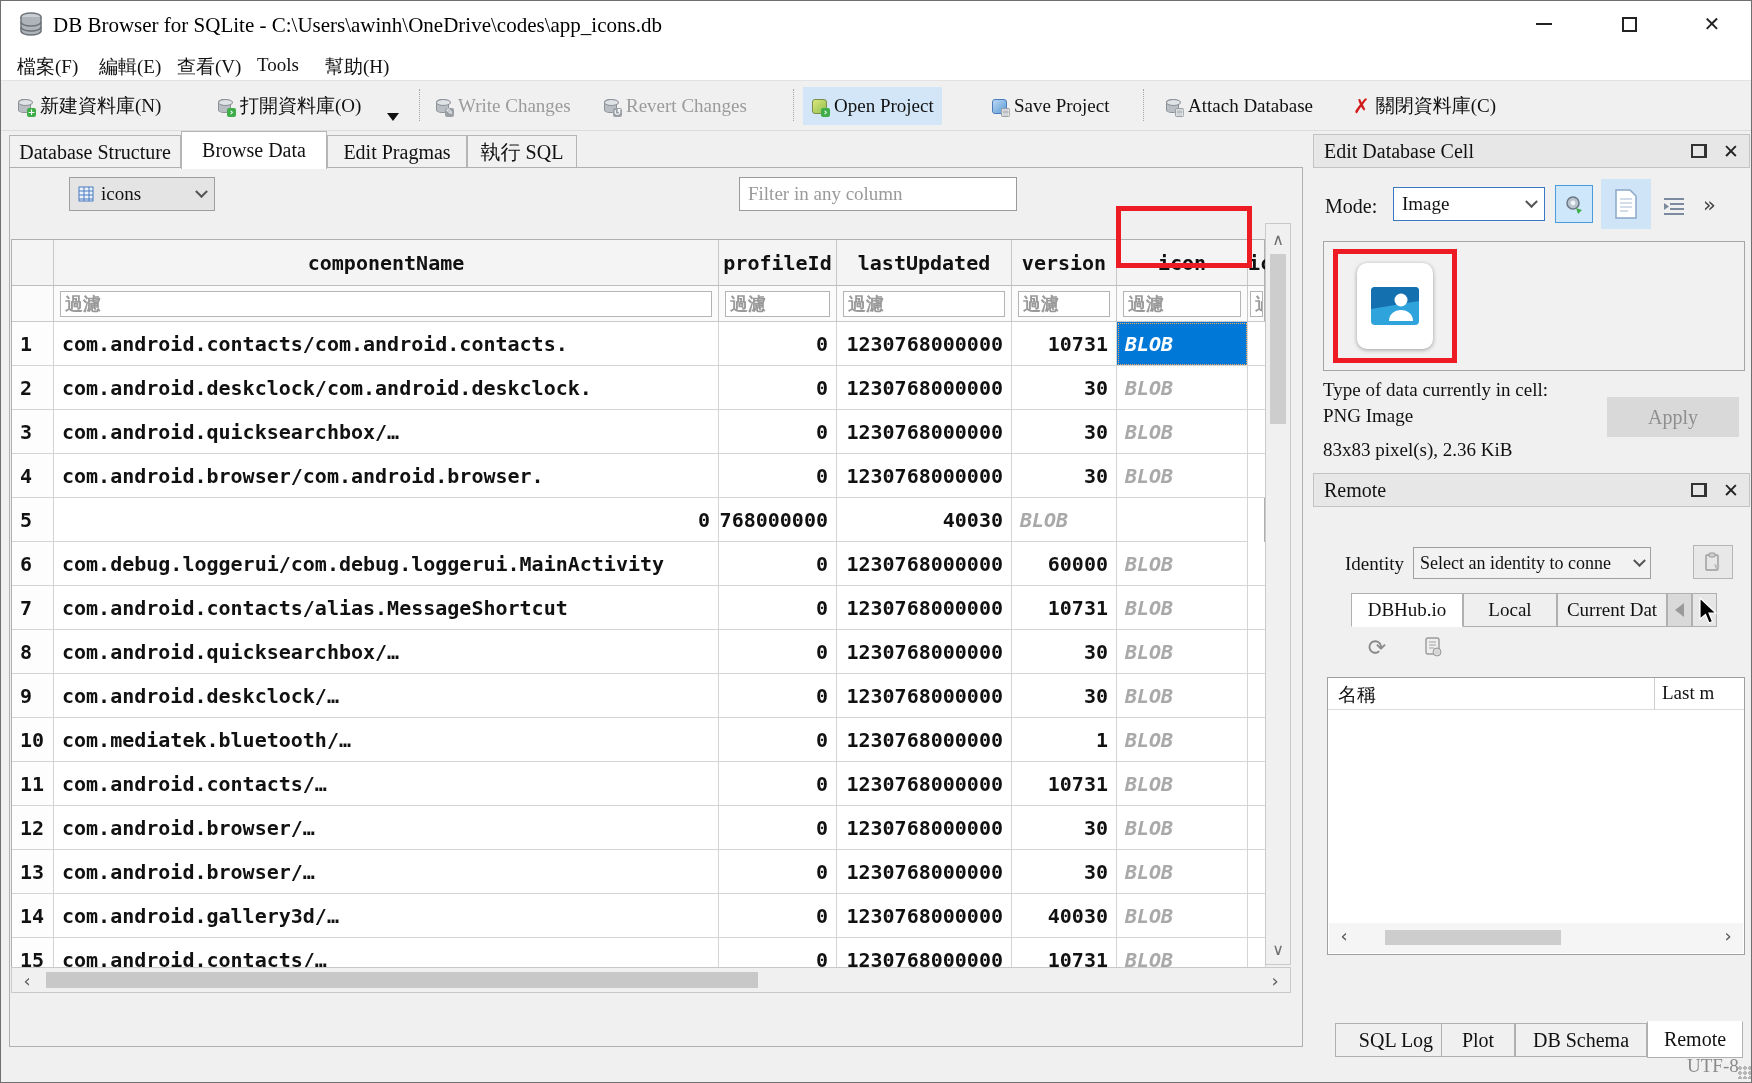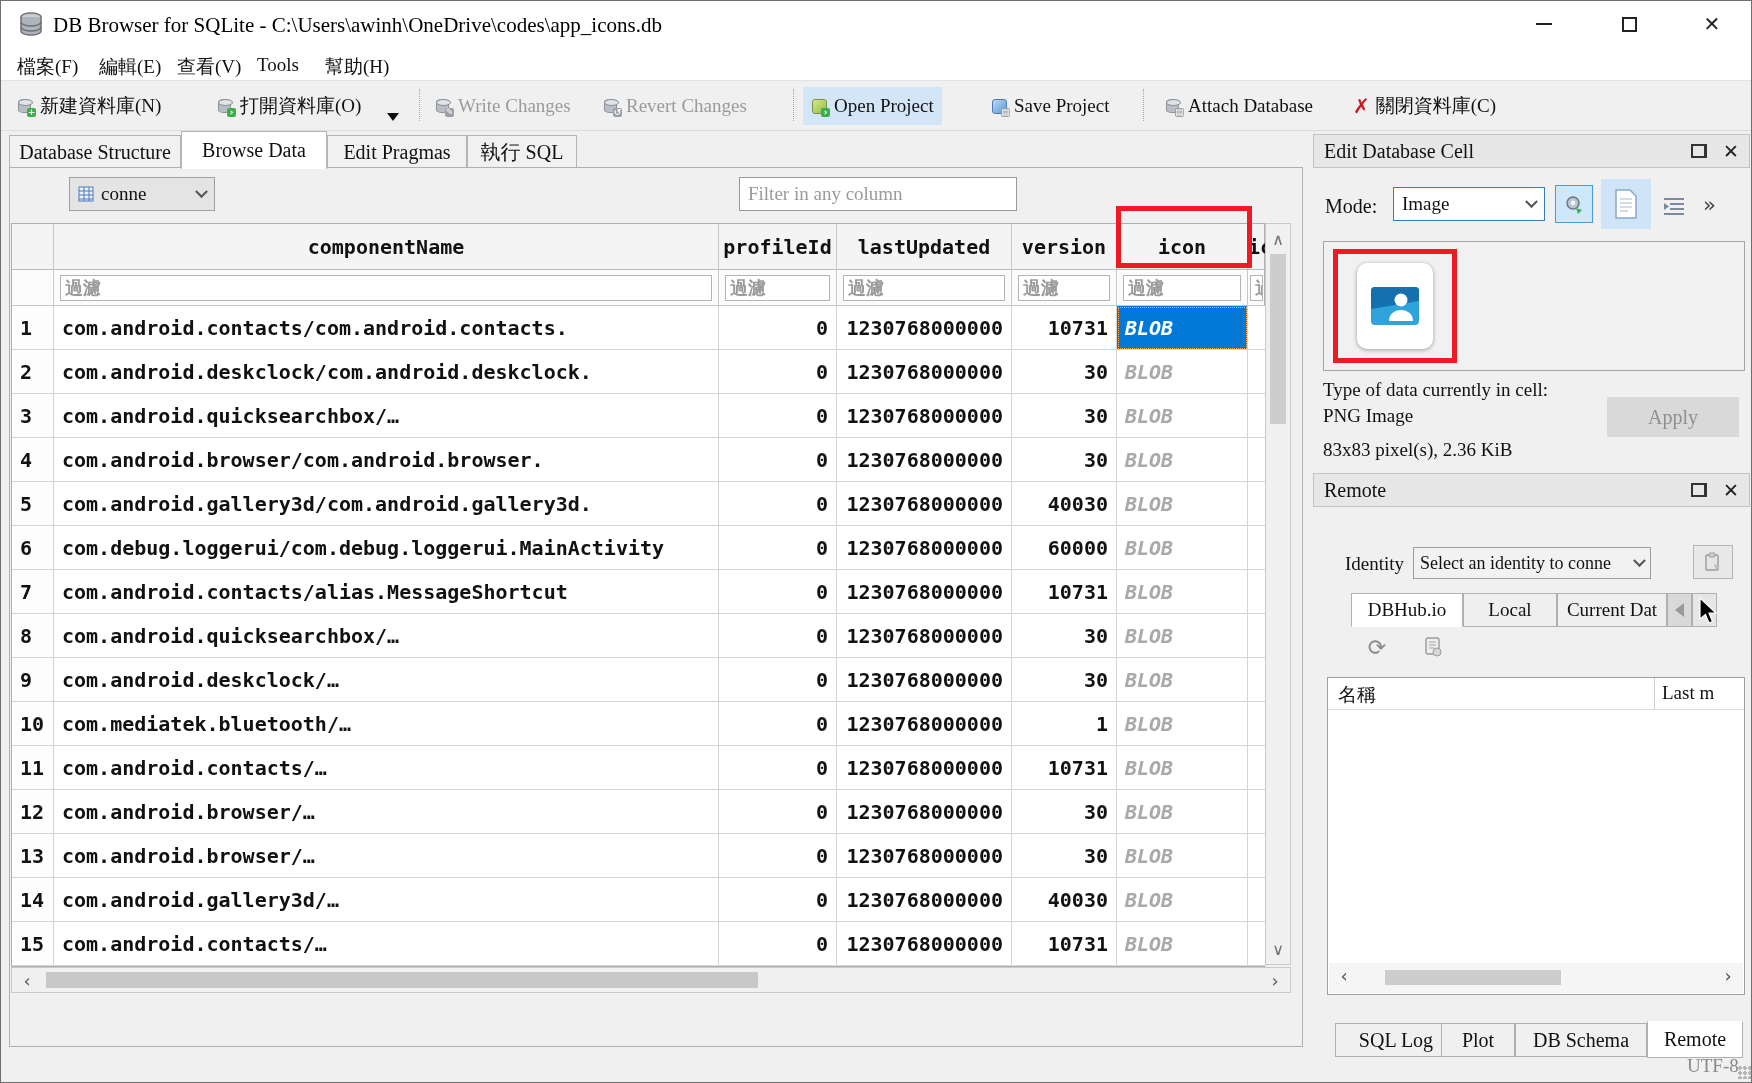--- a/index.html
+++ b/index.html
@@ -249,7 +249,7 @@
     <rect x="1" y="1" width="14" height="14" fill="#eaf2fb" stroke="#4a7bbf"></rect>
     <path d="M1 5h14M1 9h14M1 13h14M6 1v14M11 1v14" stroke="#4a7bbf" stroke-width="1"></path>
   </svg>
-  <span style="flex:1">conne</span>
+  <span style="flex:1">icons</span>
   <span class="sel-chevron"></span>
 </div>
 <div class="abs mini" style="left:226px;top:178px;color:#3a6db5">⟳</div>

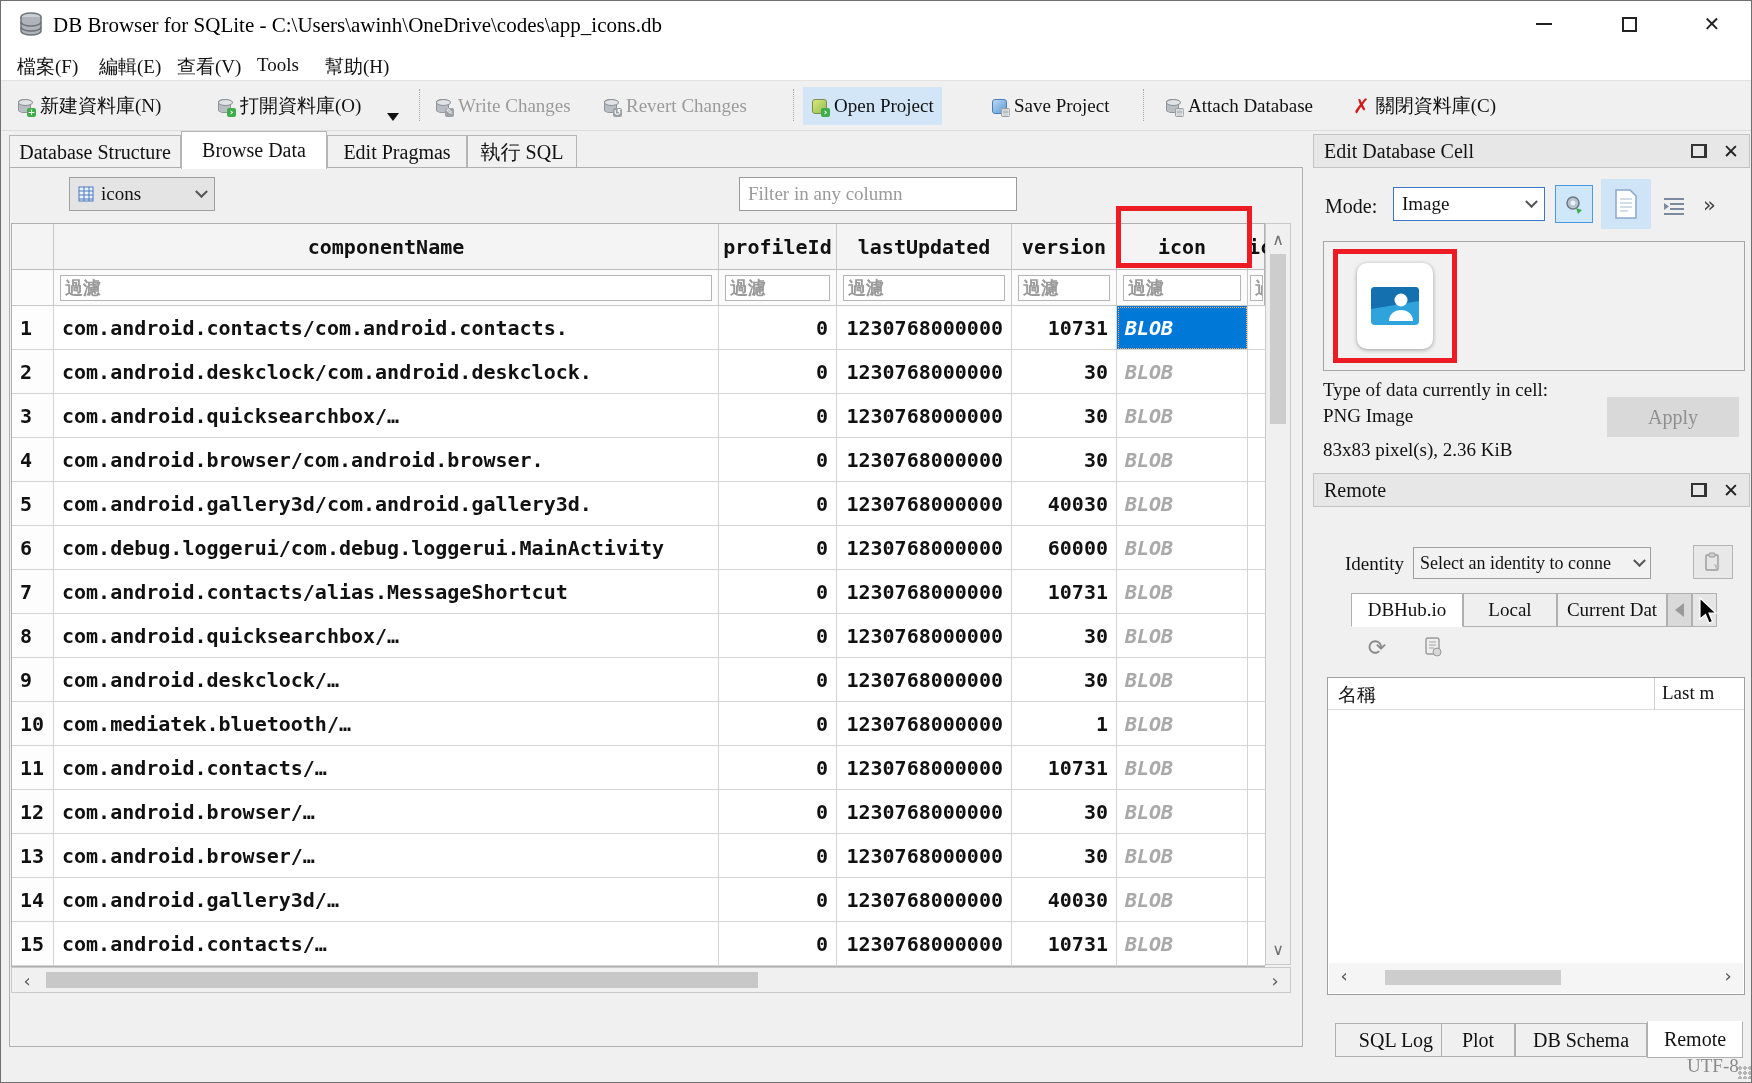--- a/index.html
+++ b/index.html
@@ -58,7 +58,7 @@
   .filter-input::placeholder { color:#9a9a9a; }
 
   
-  .grid { left:10px; top:222px; width:1254px; background:#fff; border:1px solid #b0b0b0; font-family:"DejaVu Sans Mono",monospace; z-index:2; }
+  .grid { left:10px; top:238px; width:1254px; background:#fff; border:1px solid #b0b0b0; font-family:"DejaVu Sans Mono",monospace; z-index:2; }
   .grow { display:grid; grid-template-columns:42px 665px 118px 175px 105px 131px 18px; }
   .ghead { height:46px; background:#f4f4f4; font-weight:bold; font-size:20px; }
   .ghead > div { border-right:1px solid #c8c8c8; border-bottom:1px solid #bdbdbd; display:flex; align-items:center; justify-content:center; overflow:hidden; white-space:nowrap; }

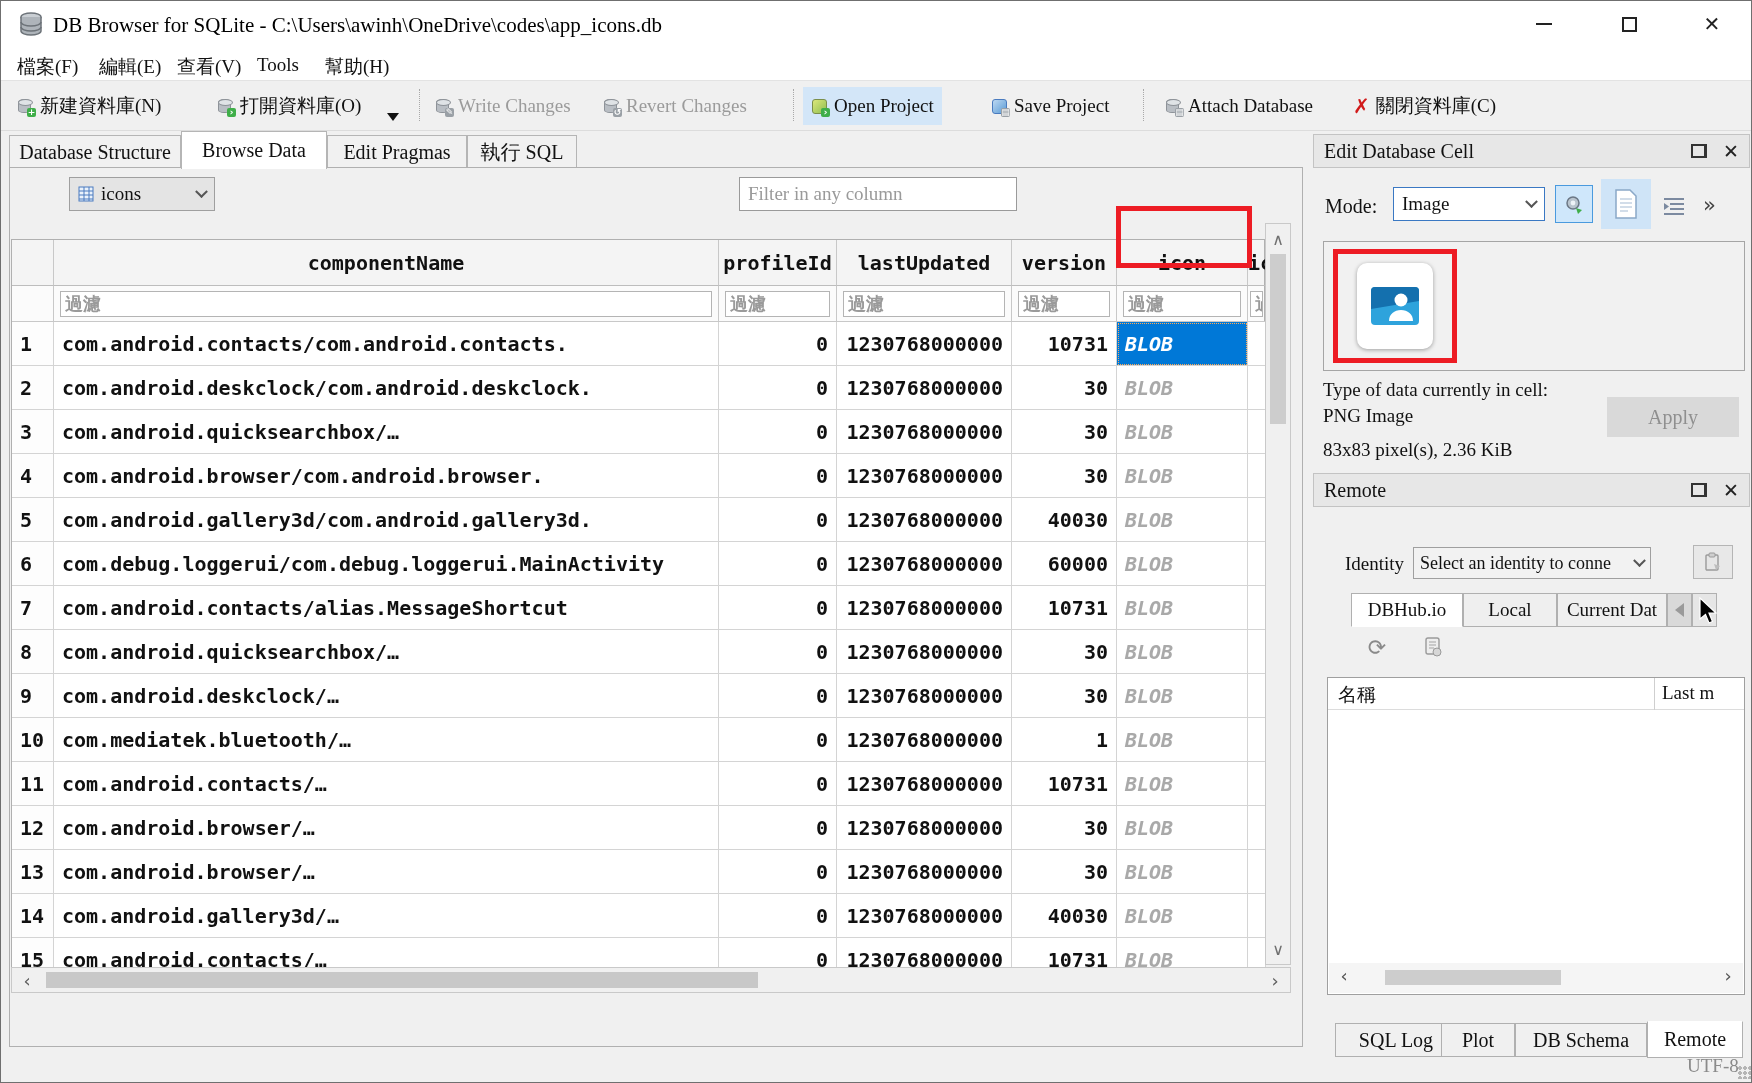--- a/index.html
+++ b/index.html
@@ -337,7 +337,6 @@
   </div>
       <div class="grow">
     <div class="c-num">5</div>
-    <div class="c-name">com.android.gallery3d/com.android.gallery3d.</div>
     <div class="c-pid">0</div>
     <div class="c-upd">1230768000000</div>
     <div class="c-ver">40030</div>

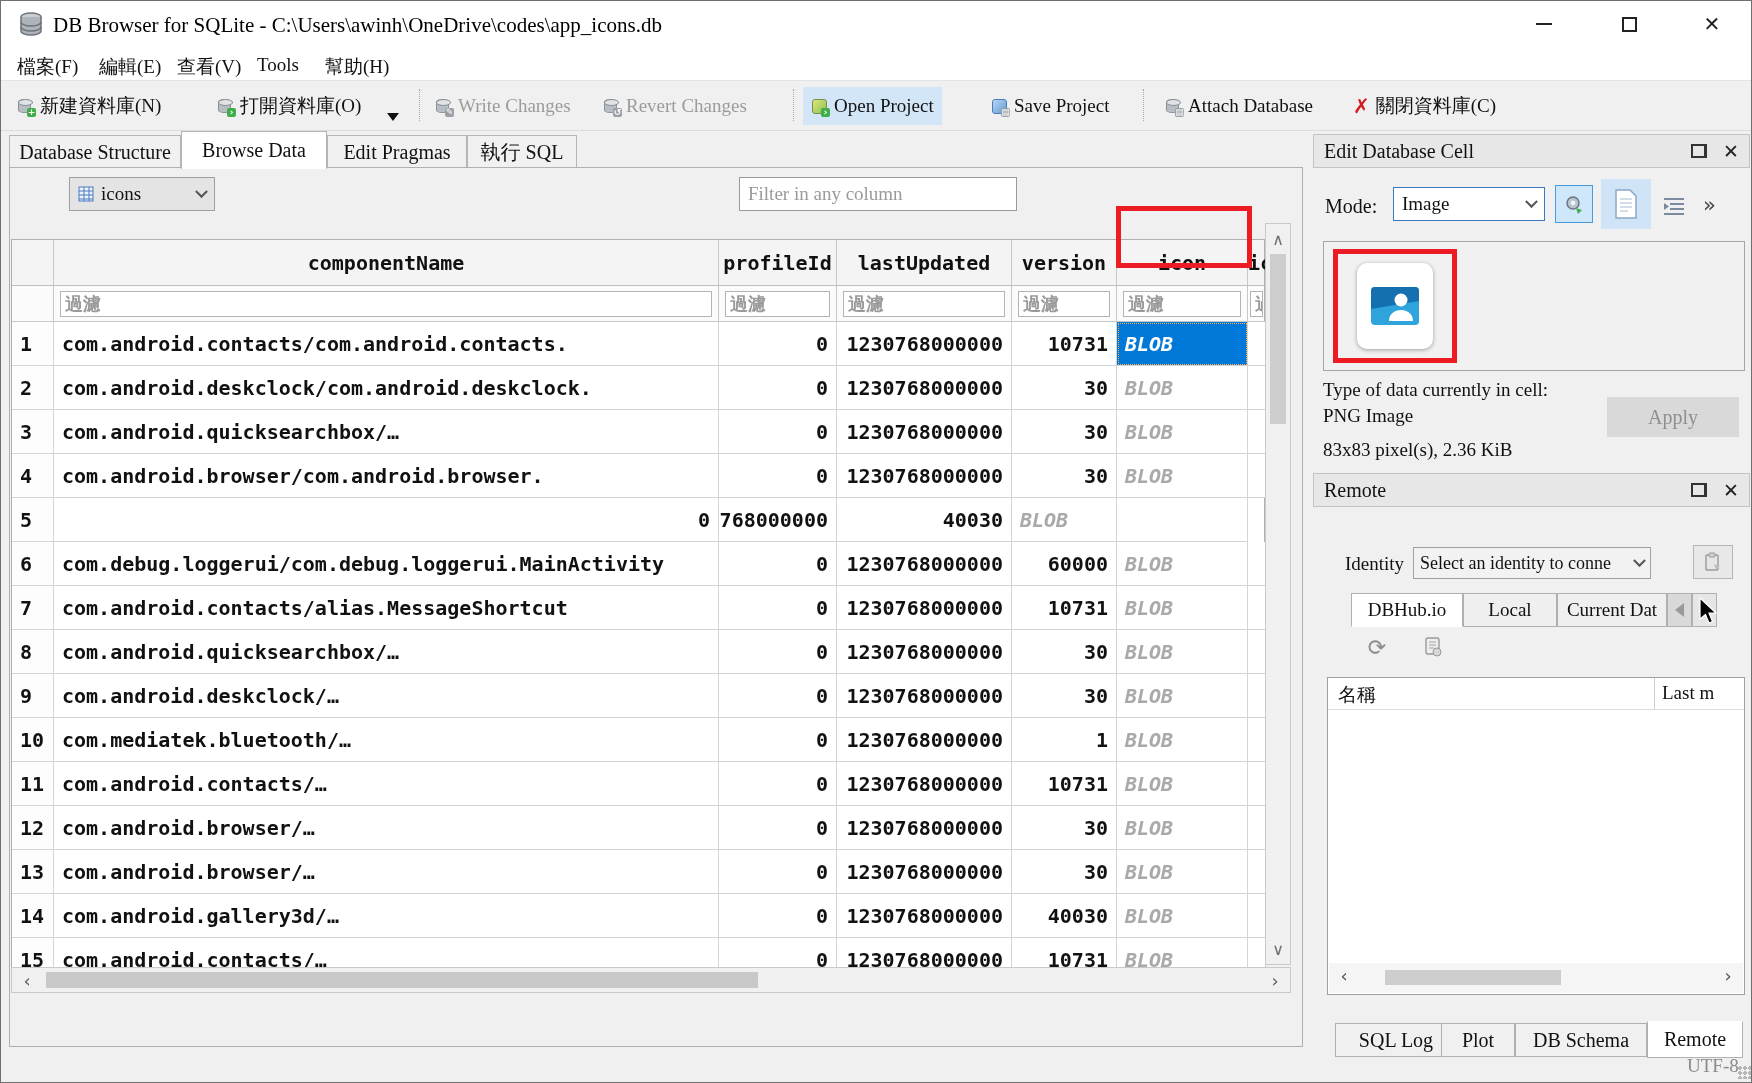--- a/index.html
+++ b/index.html
@@ -127,7 +127,7 @@
 
   .remote-toolbtn { top:632px; width:28px; height:28px; display:flex; align-items:center; justify-content:center; color:#8a8a8a; font-family:"DejaVu Sans",sans-serif; font-size:22px; }
 
-  .remote-list { left:1326px; top:676px; width:418px; height:318px; background:#fff; border:1px solid #9f9f9f;padding-left:10px; }
+  .remote-list { left:1326px; top:676px; width:418px; height:278px; background:#fff; border:1px solid #9f9f9f;padding-left:10px; }
   .rl-header { position:absolute; left:0; top:0; width:100%; height:32px; border-bottom:1px solid #dcdcdc; font-size:19px; }
   .rl-name { position:absolute; left:10px; top:4px; }
   .rl-sep { position:absolute; left:326px; top:0; width:1px; height:32px; background:#cfcfcf; }

